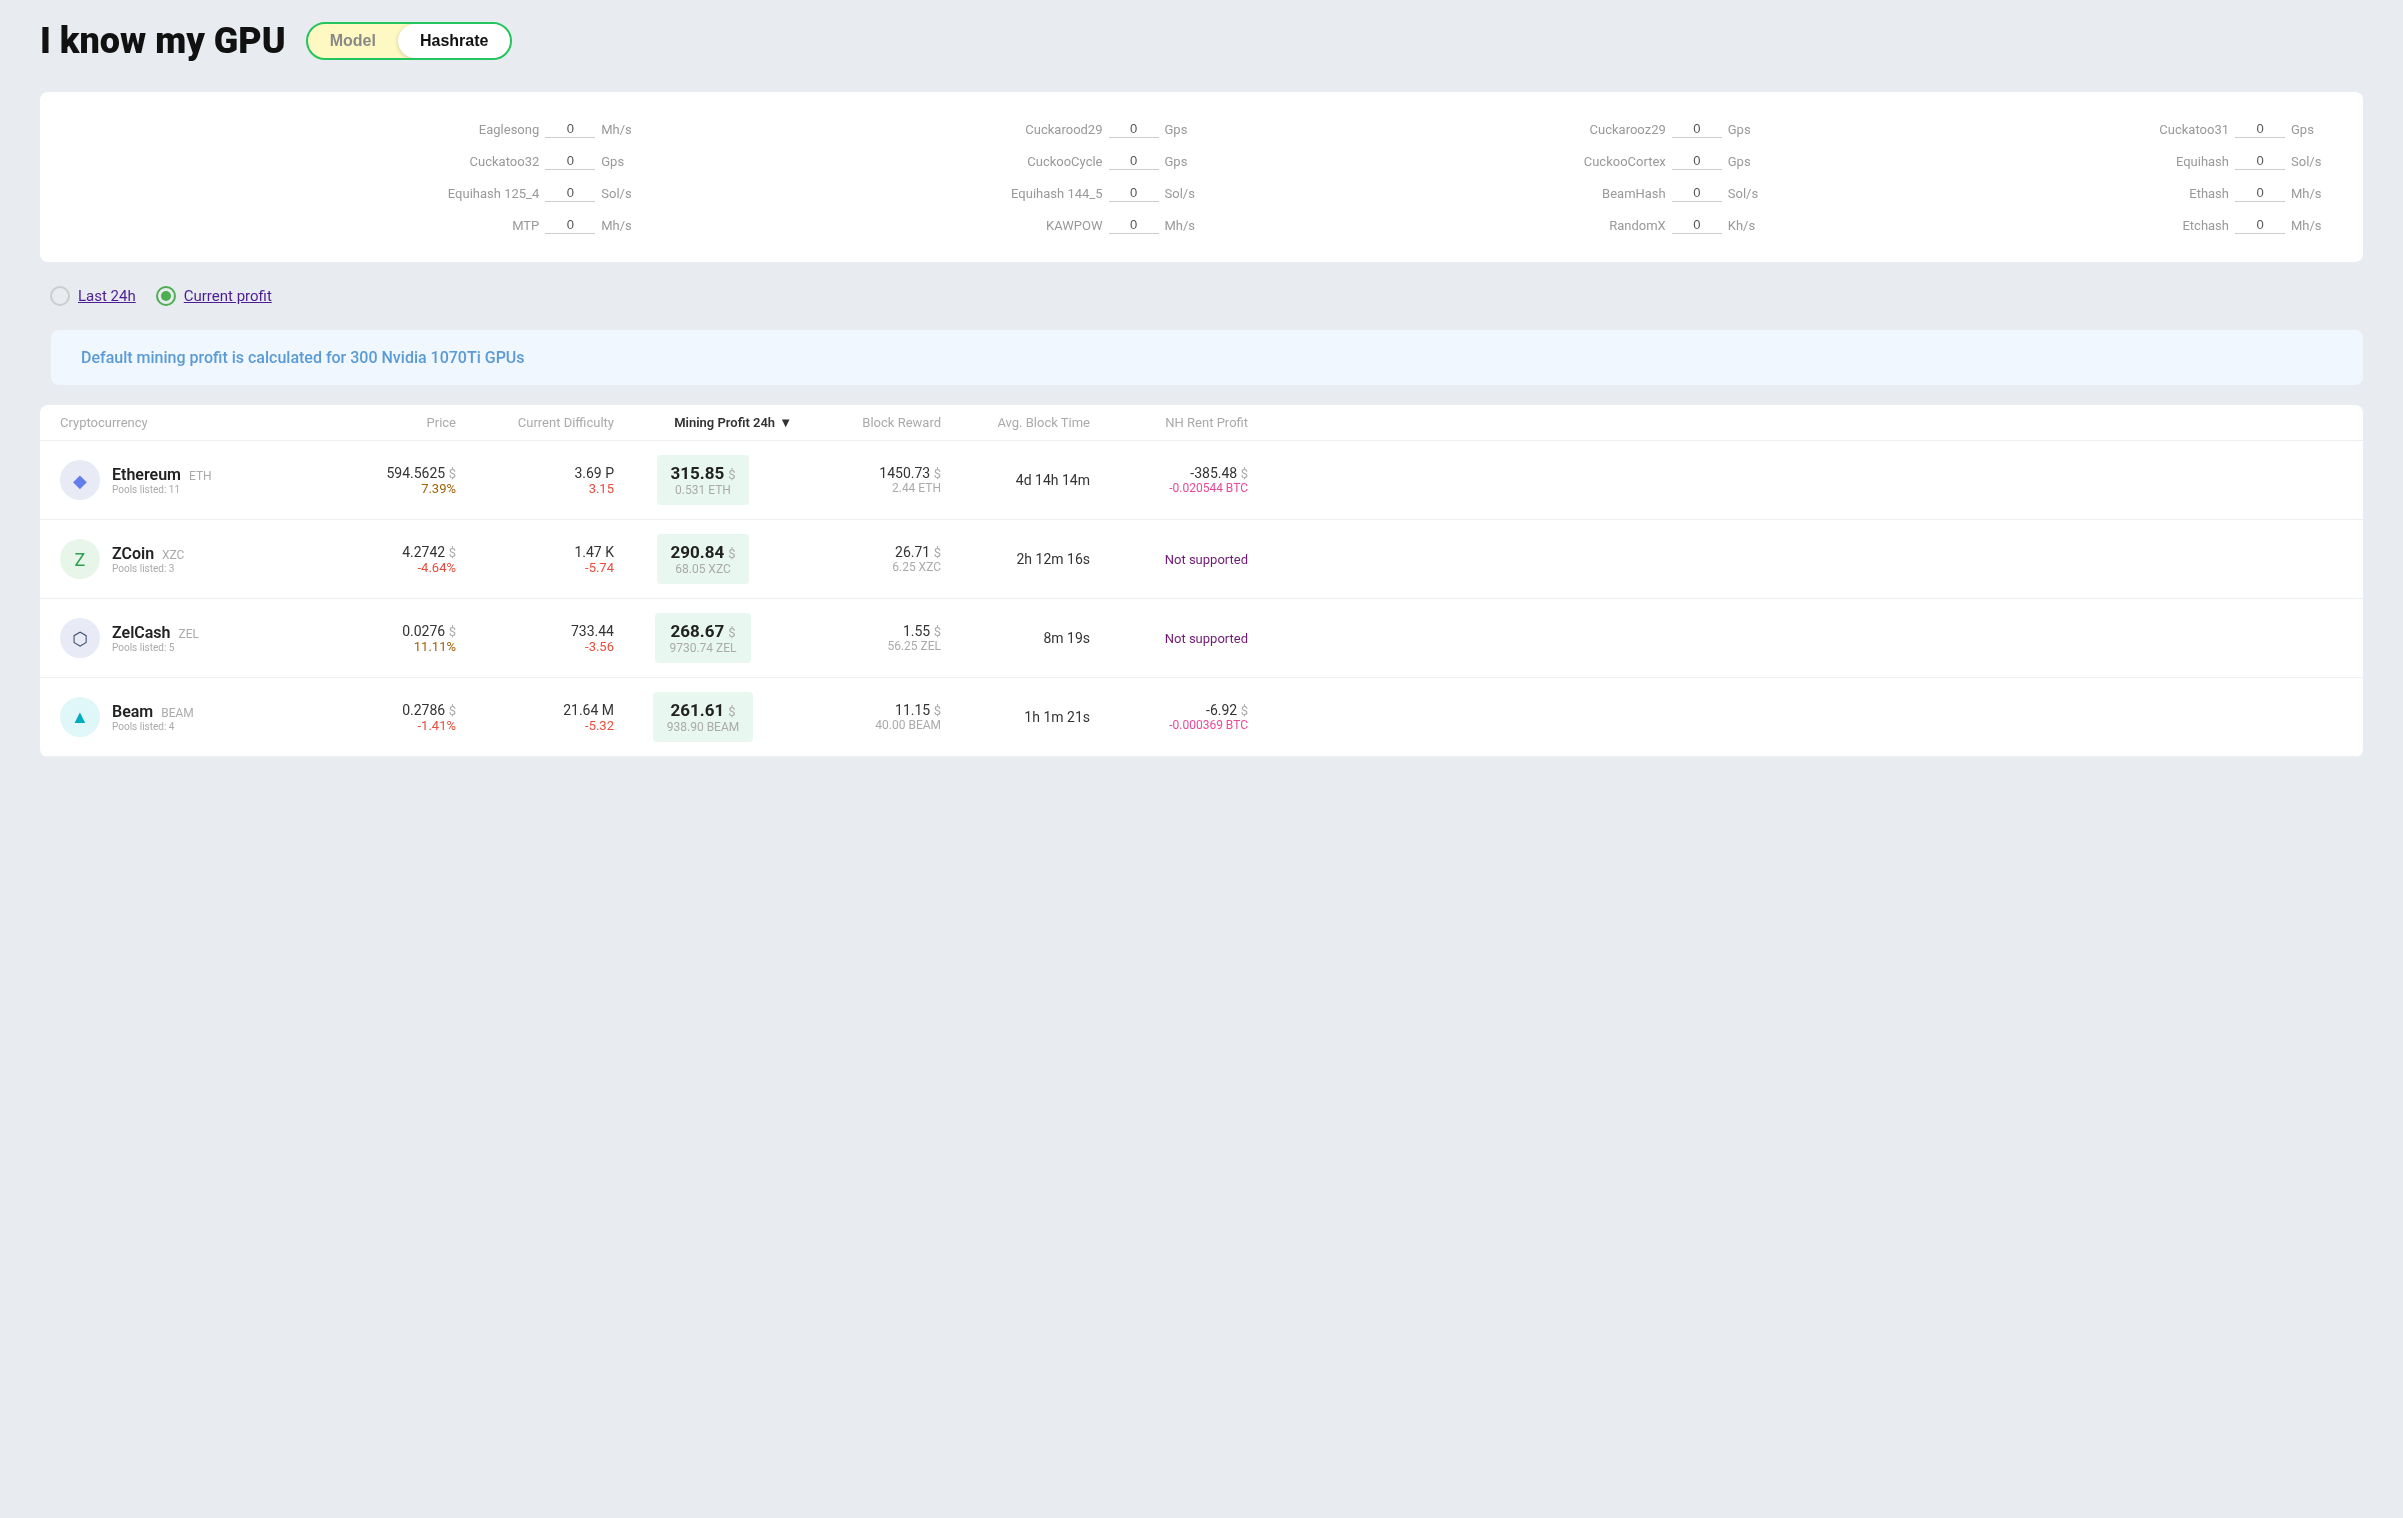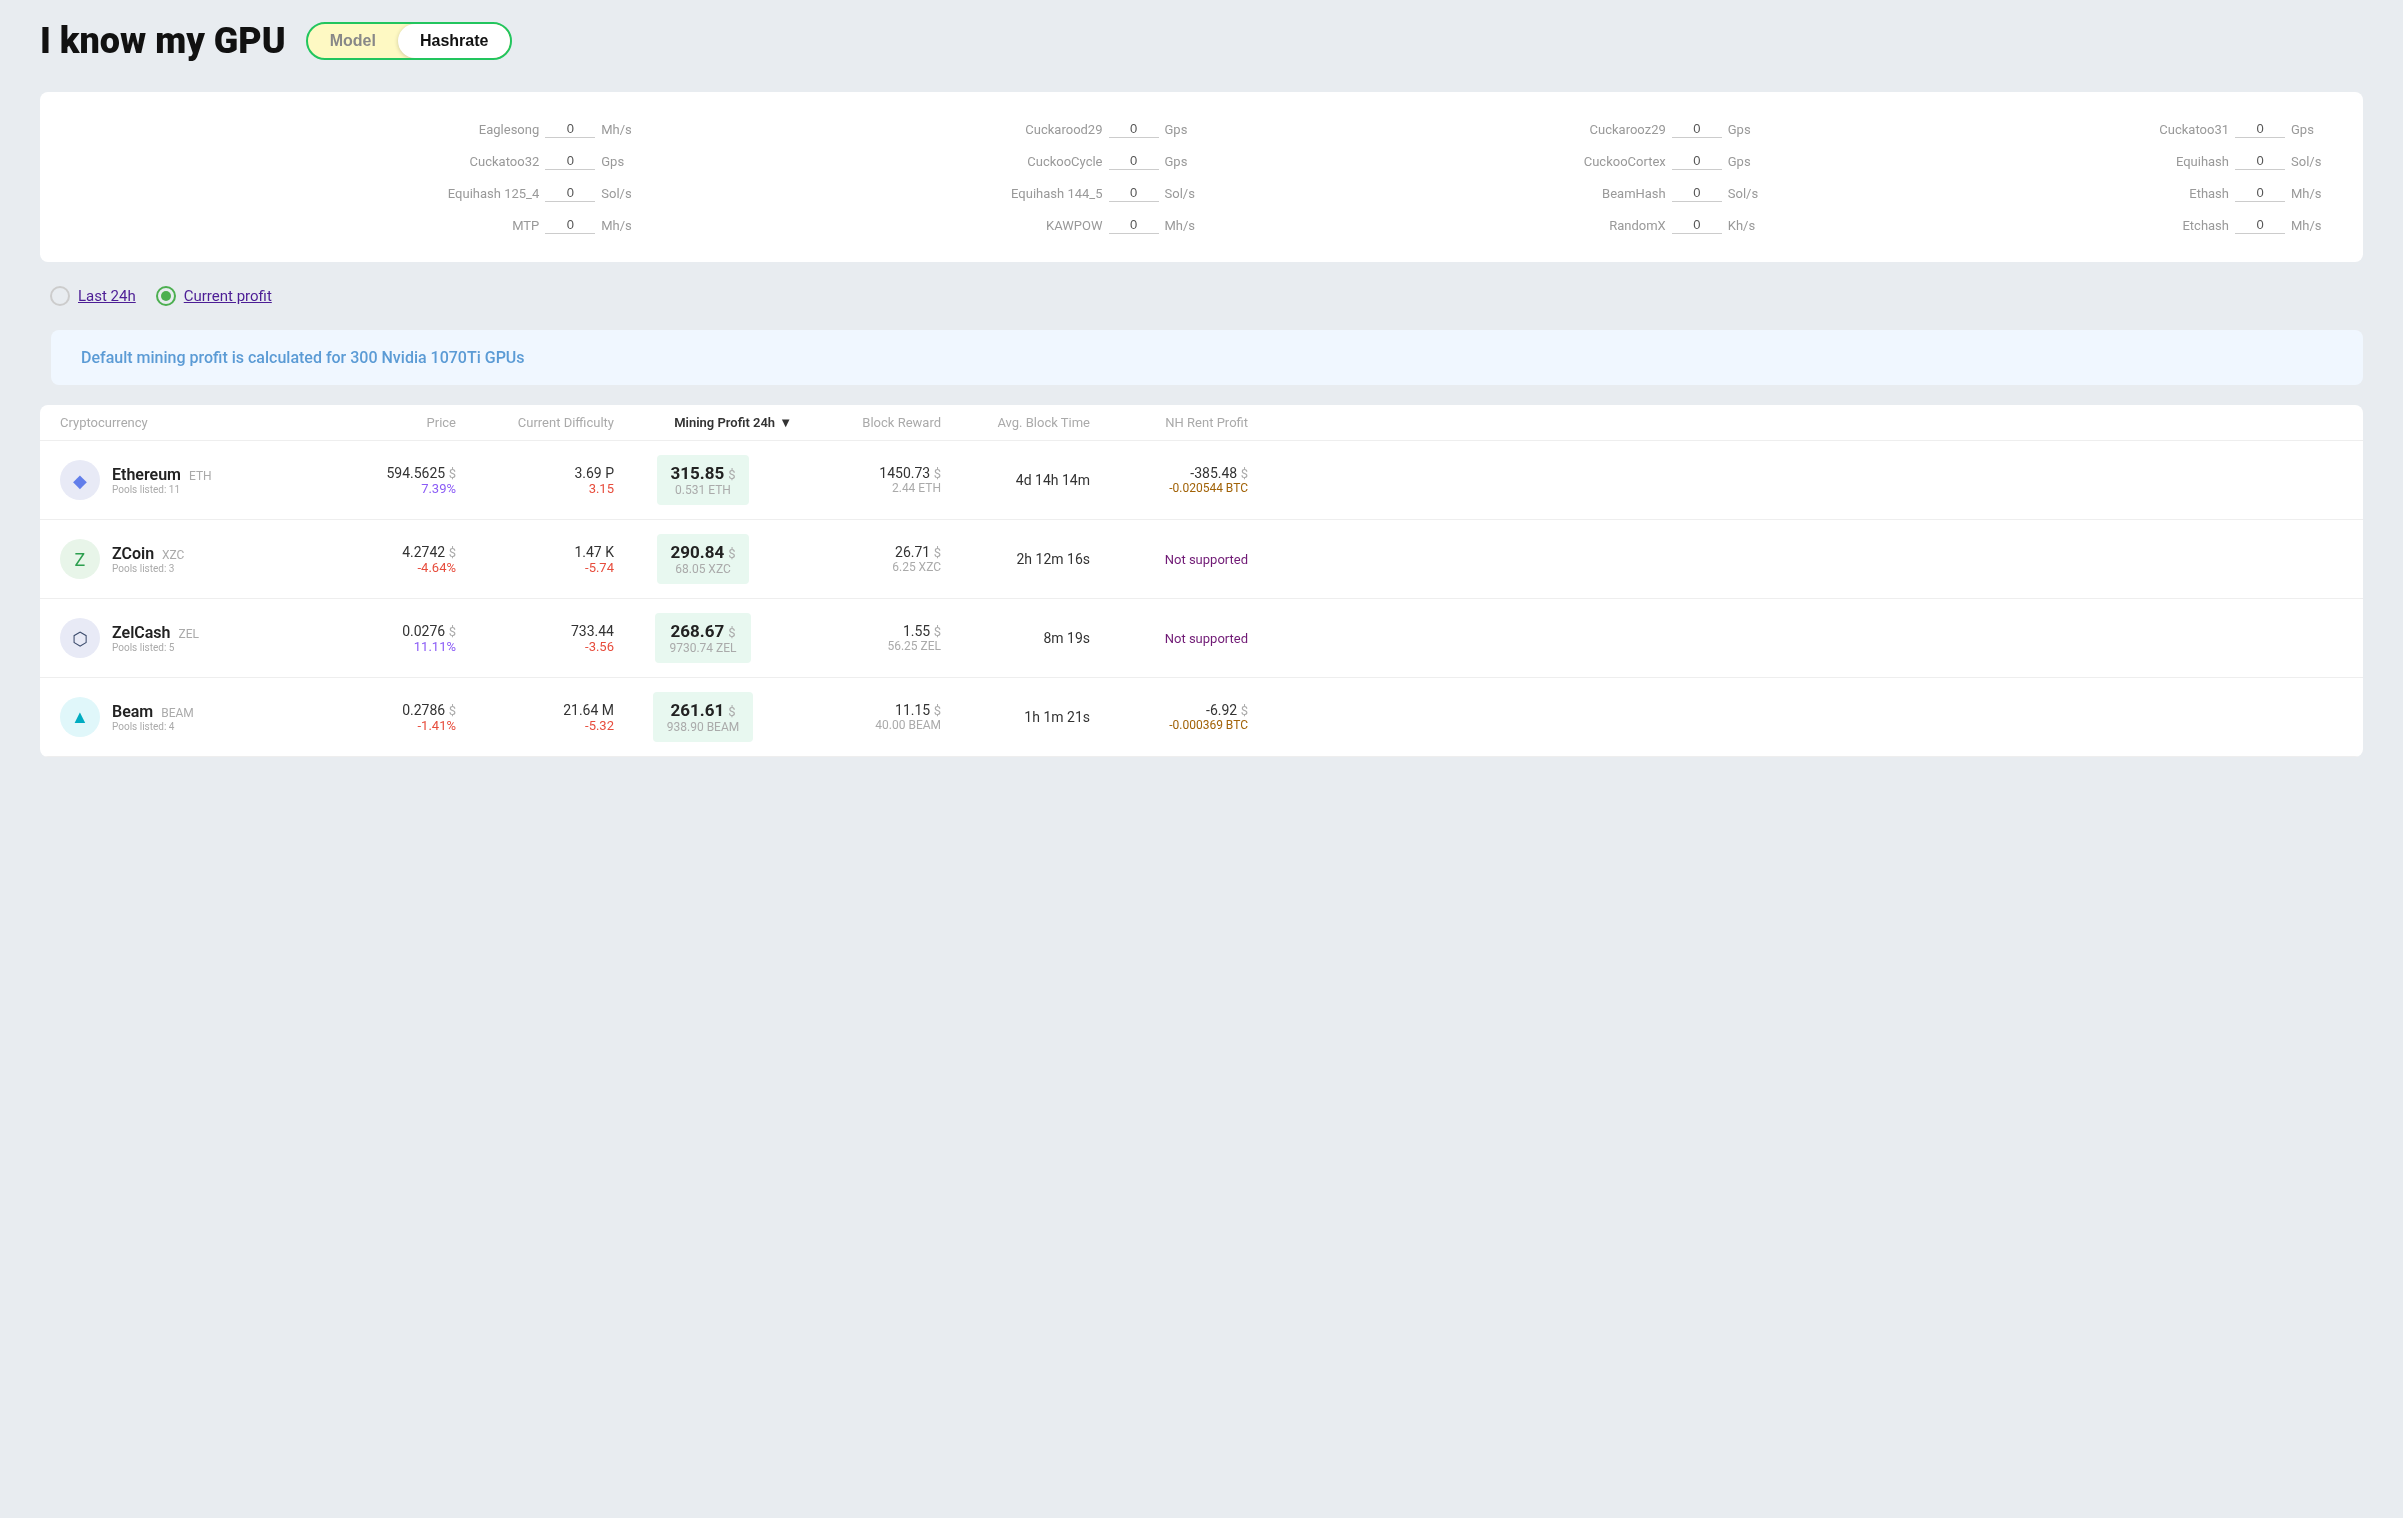--- a/index.html
+++ b/index.html
@@ -259,7 +259,7 @@
     }
 
     .price-change-pos {
-      color: #8b5cf6;
+      color: #a16207;
       font-size: 13px;
     }
 

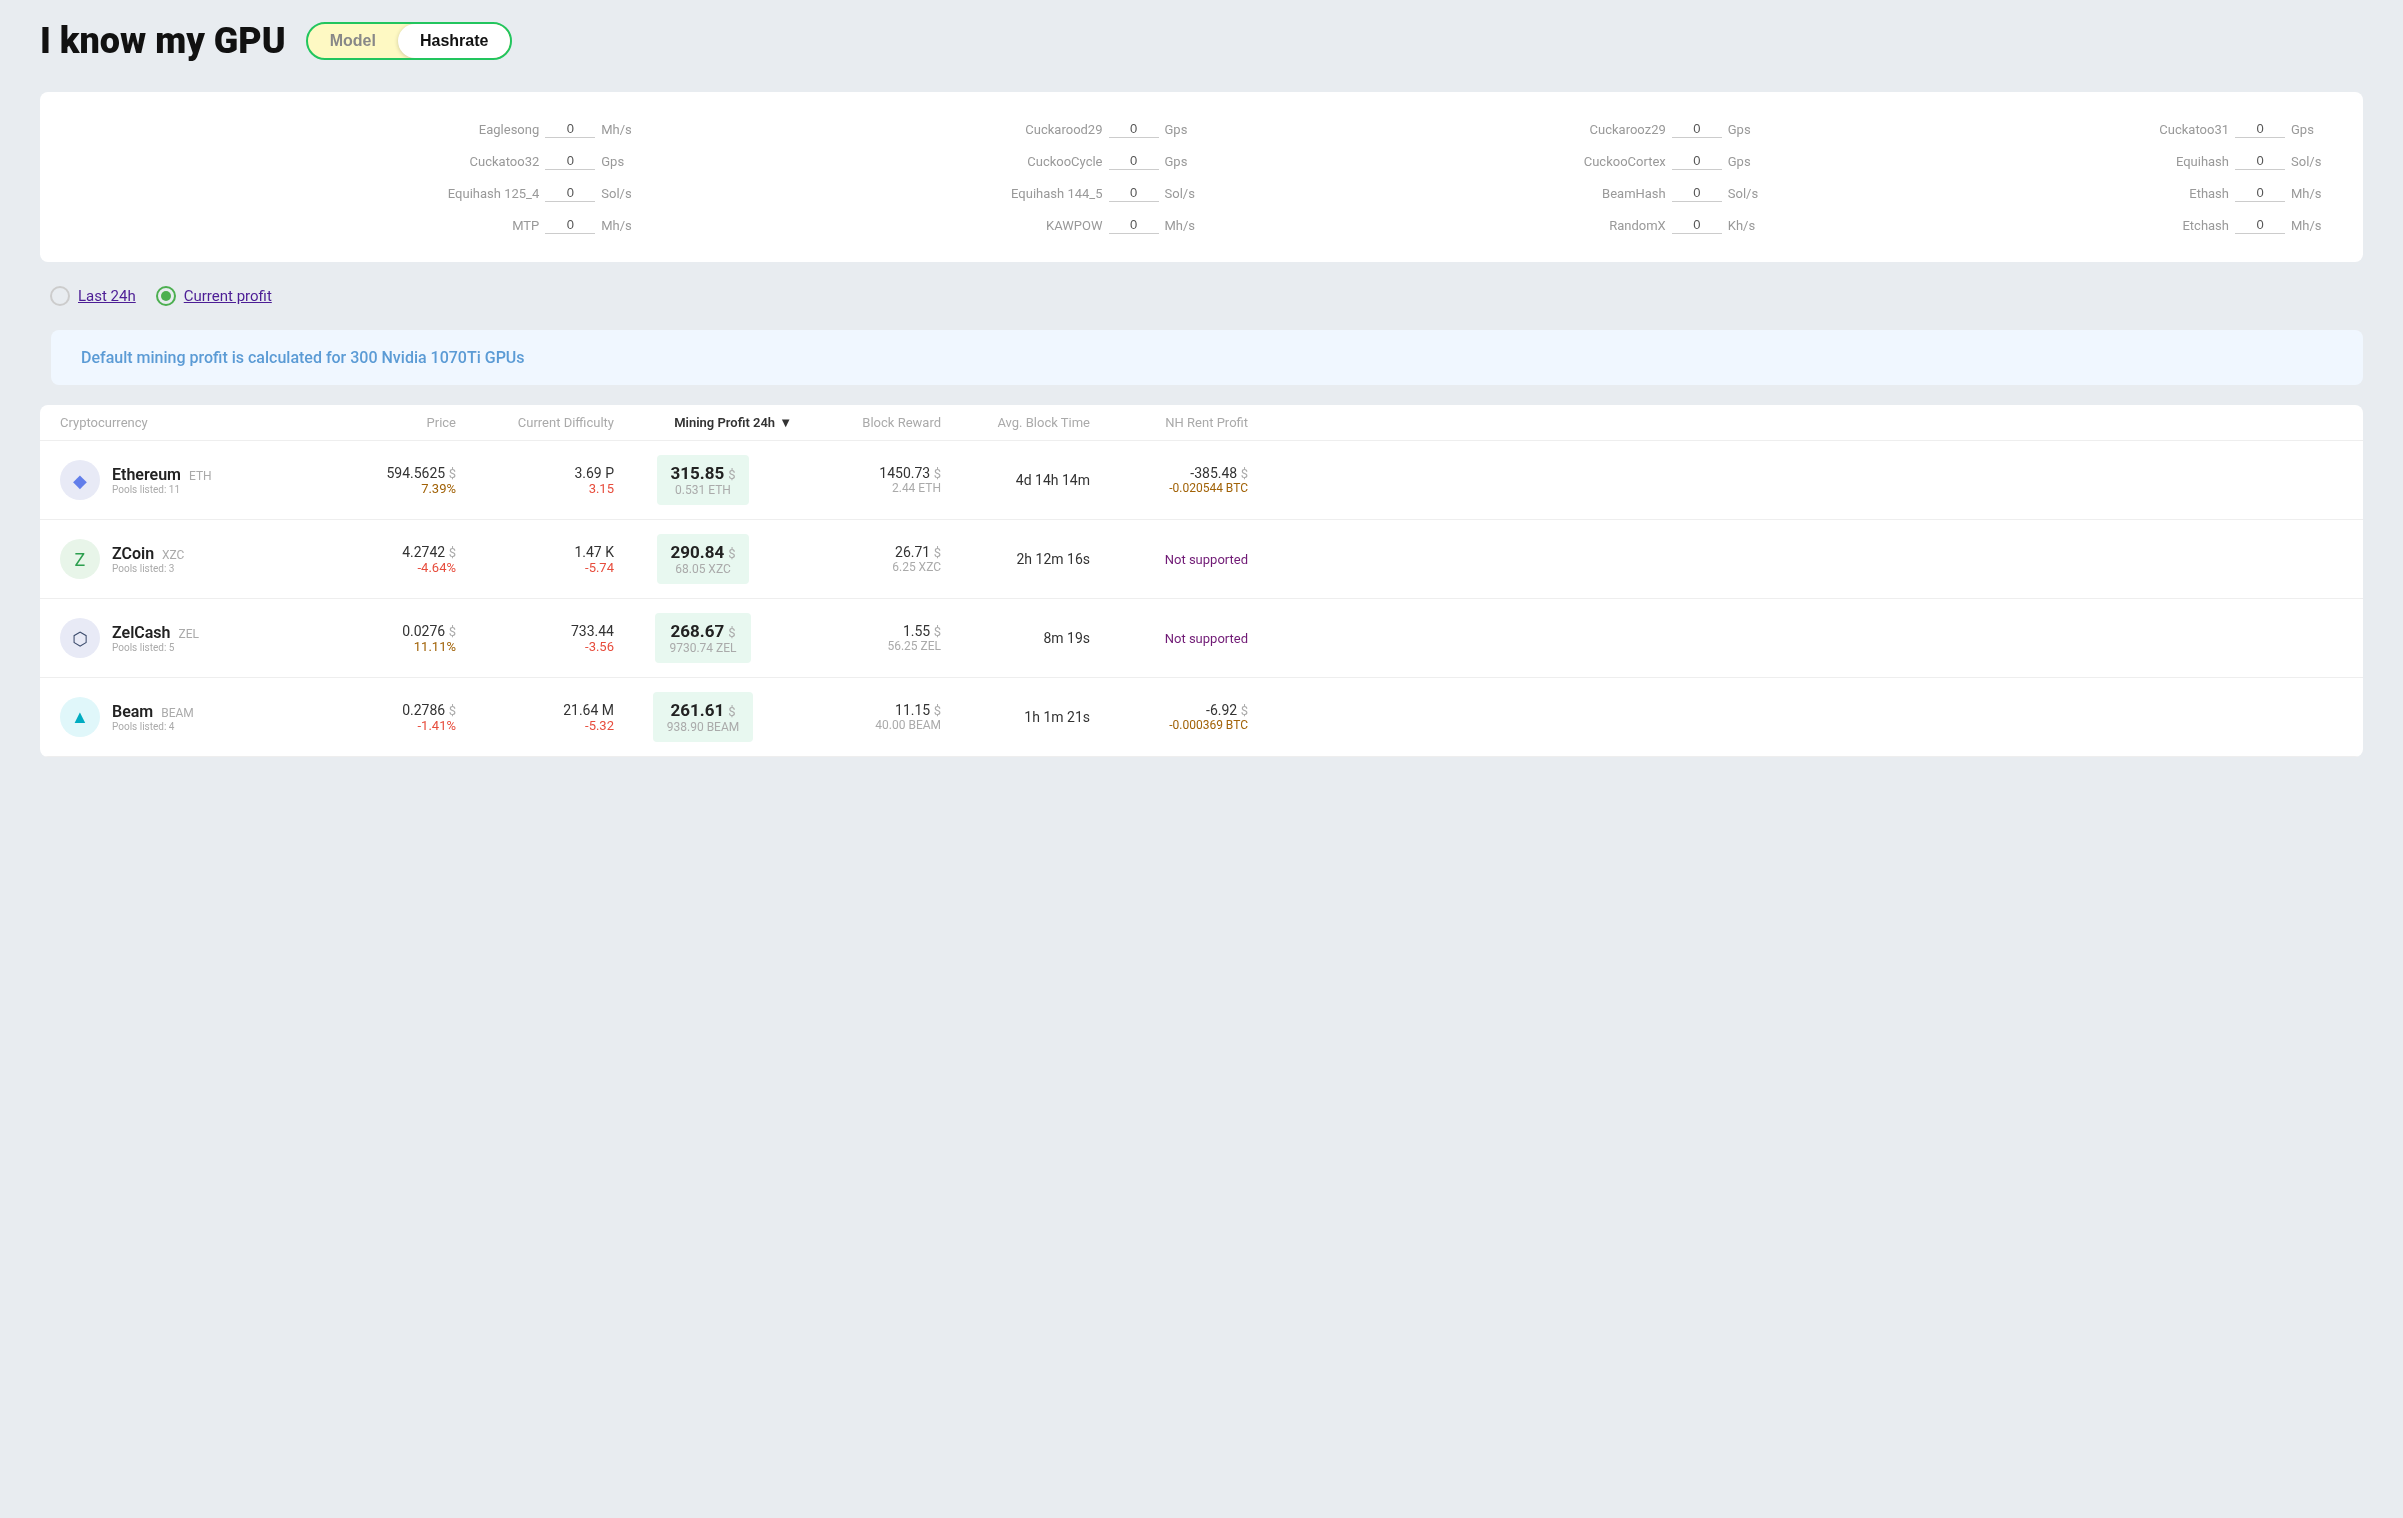--- a/index.html
+++ b/index.html
@@ -323,7 +323,7 @@
 
     .nh-sub {
       font-size: 12px;
-      color: #a16207;
+      color: #ec4899;
       text-align: right;
     }
 

